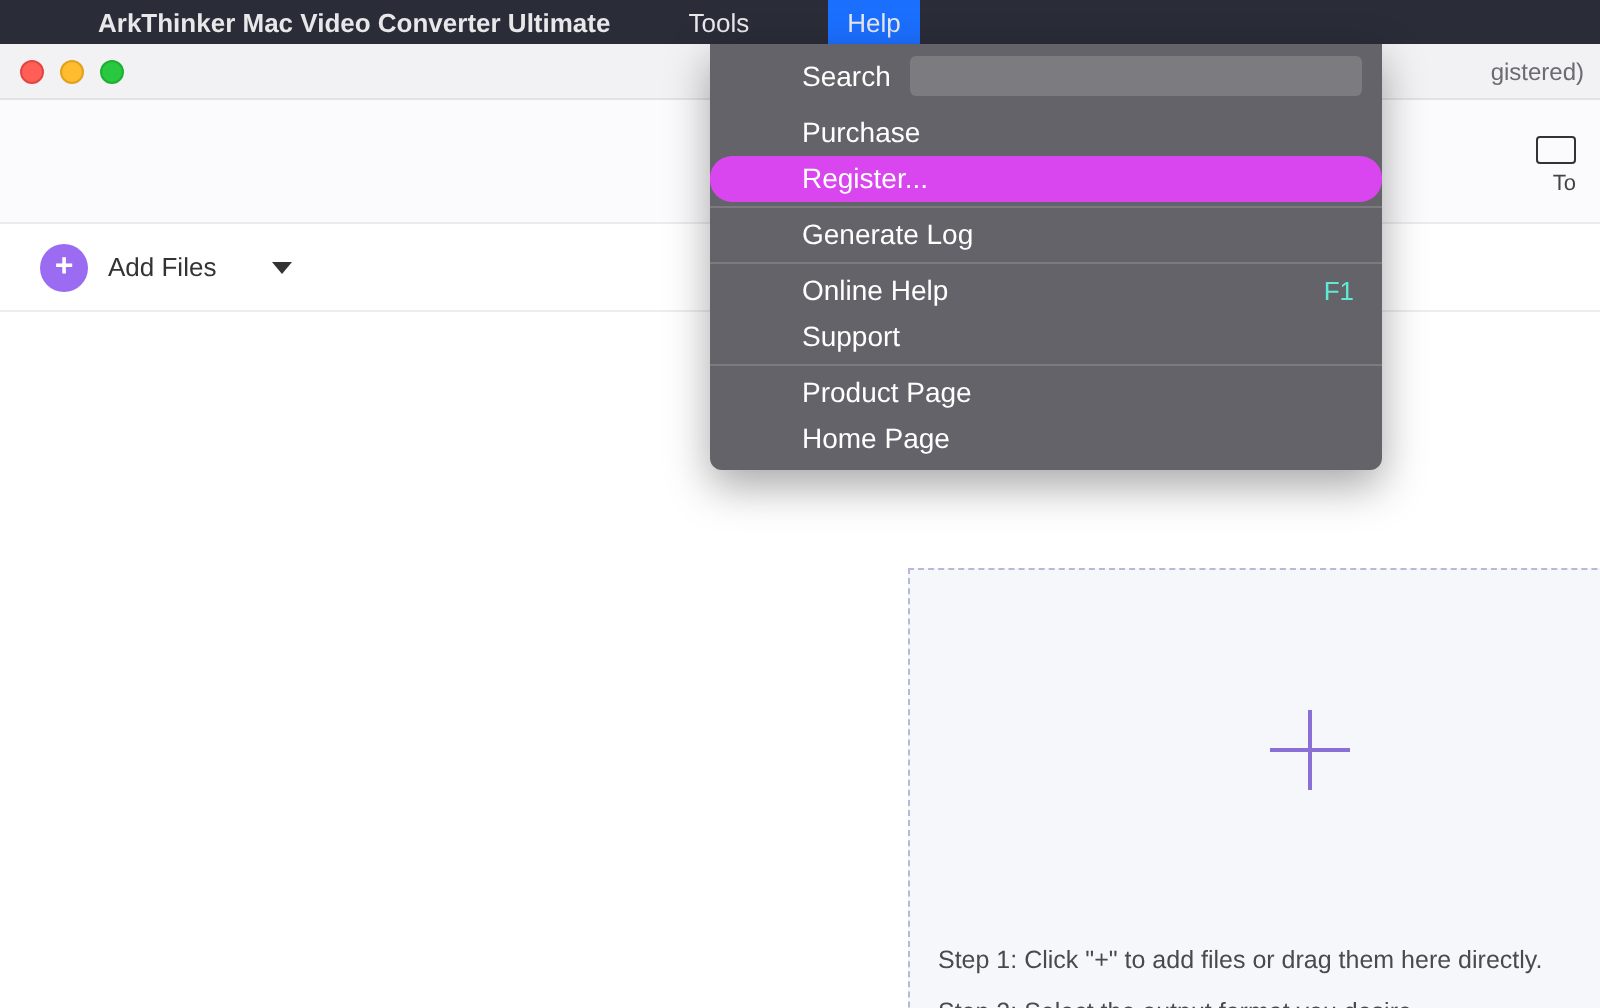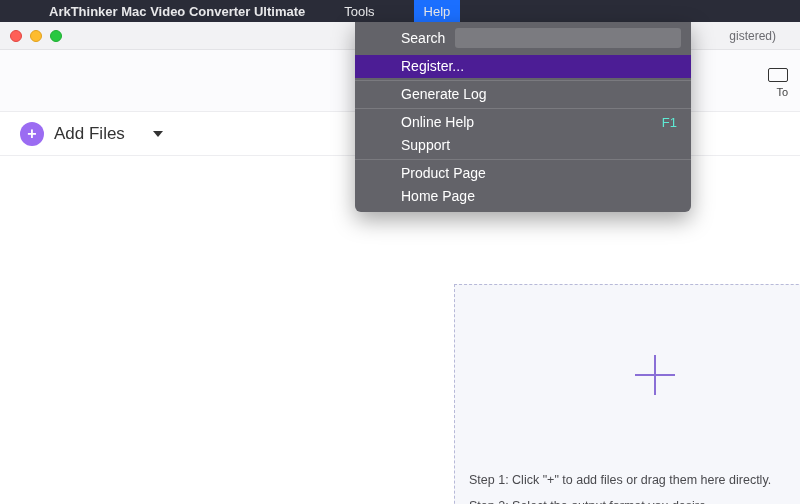--- a/index.html
+++ b/index.html
@@ -47,7 +47,7 @@
   .dot.green { background: #28c840; border: 0.5px solid #1faf32; }
   .reg-hint {
     position: absolute;
-    right: 24px;
+    right: 8px;
     font-size: 12px;
     color: #6b6b70;
   }

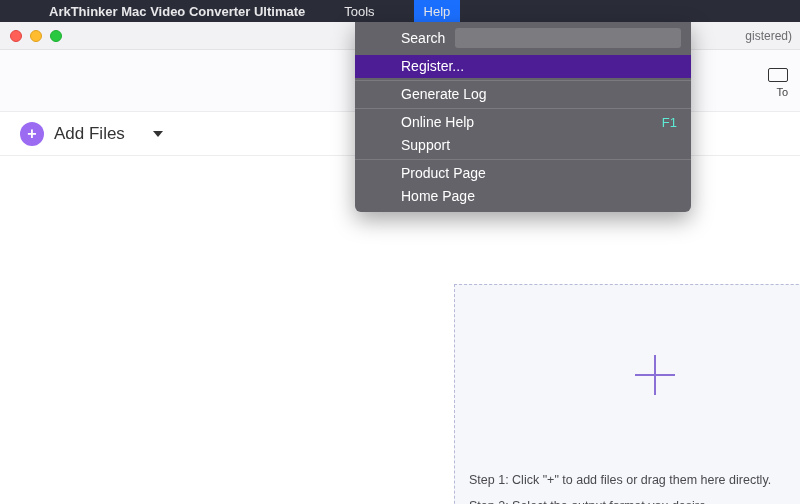--- a/index.html
+++ b/index.html
@@ -211,6 +211,9 @@
     <input type="text" value="" style="">
   </div>
 
+  <div class="mi">
+      <span>Purchase</span>
+    </div>
   <div class="mi highlight">
       <span>Register...</span>
     </div>

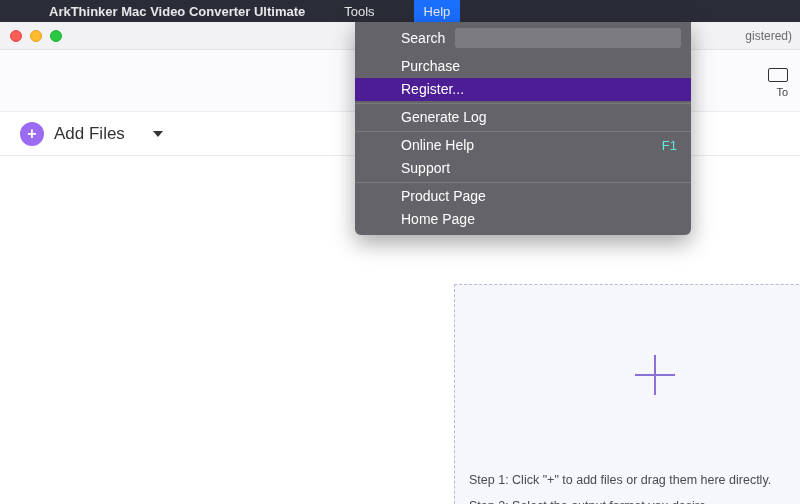--- a/index.html
+++ b/index.html
@@ -138,7 +138,7 @@
     justify-content: space-between;
     align-items: center;
   }
-  .help-menu .mi.highlight { background: #4c1d95; }
+  .help-menu .mi.highlight { background: #d946ef; border-radius: 11px; }
   .help-menu .mi .shortcut { color: #5eead4; font-size: 13px; }
 
   

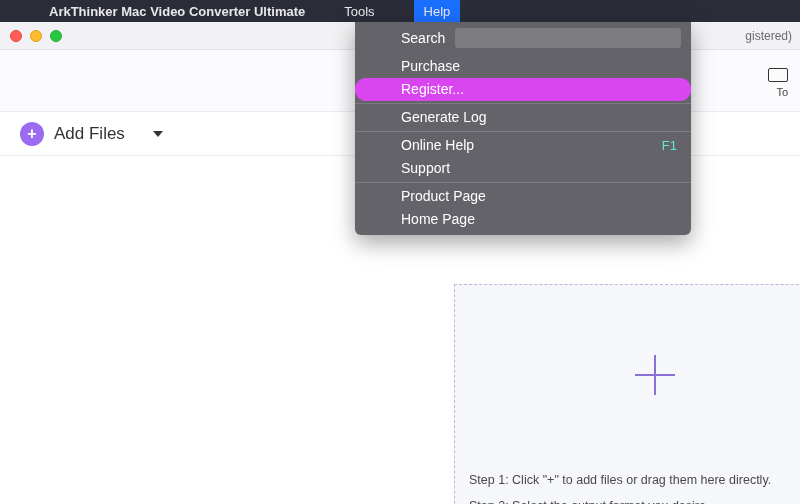--- a/index.html
+++ b/index.html
@@ -89,7 +89,7 @@
     display: flex; align-items: center; justify-content: center;
     font-size: 16px; font-weight: 600; margin-right: 10px;
   }
-  .addfiles-label { font-size: 17px; color: #333; margin-right: 28px; }
+  .addfiles-label { font-size: 13px; color: #333; margin-right: 28px; }
   .caret-down {
     width: 0; height: 0;
     border-left: 5px solid transparent;

